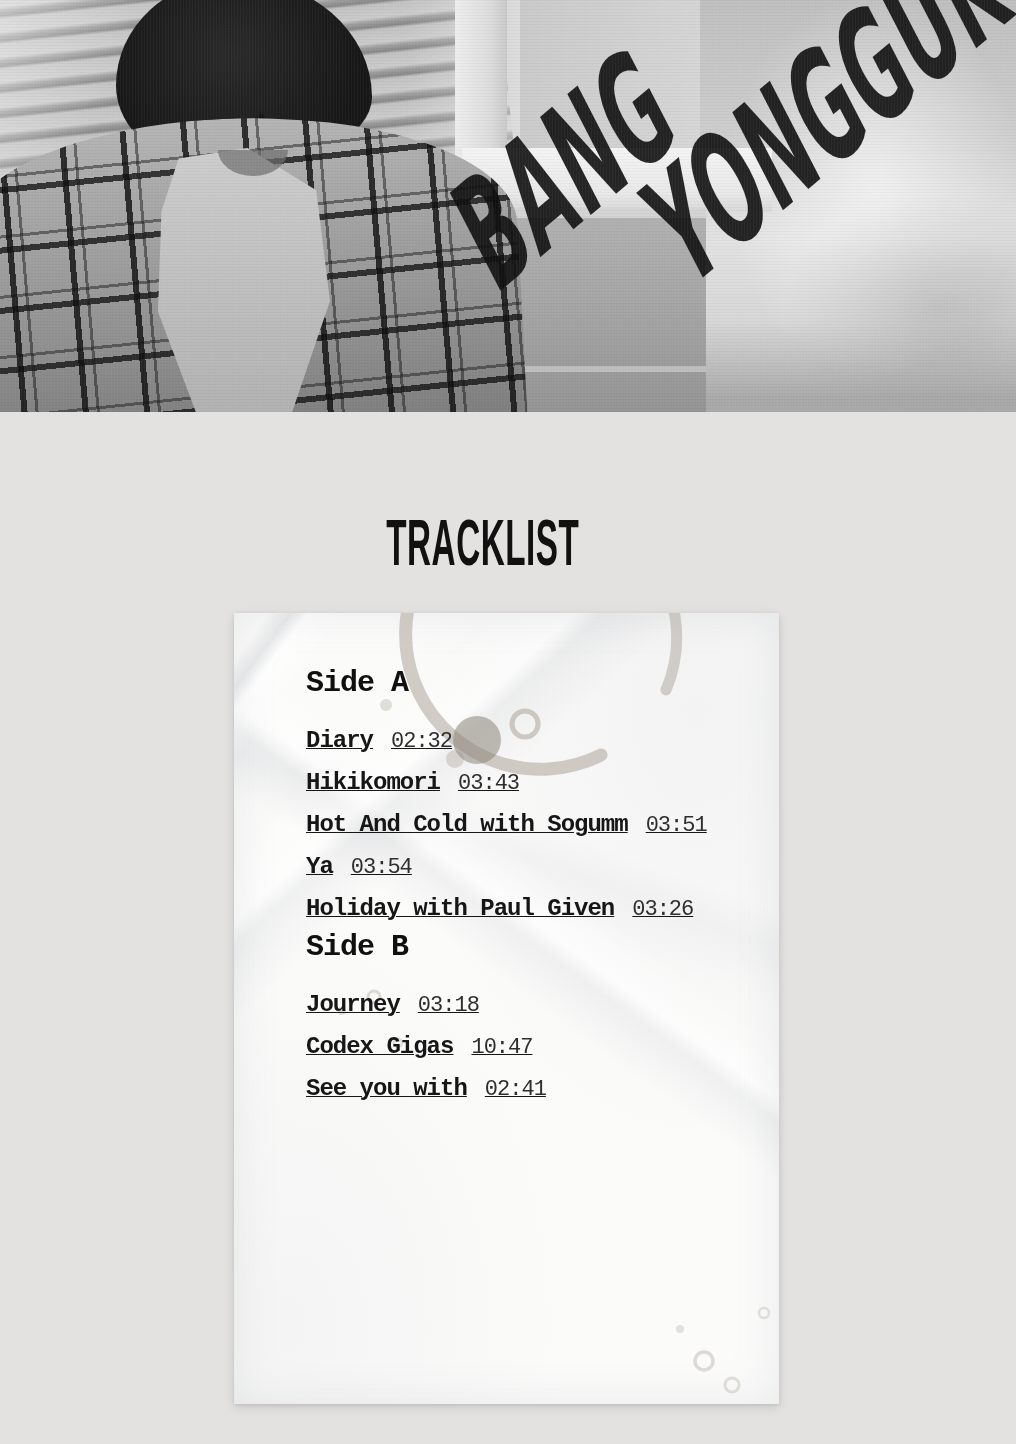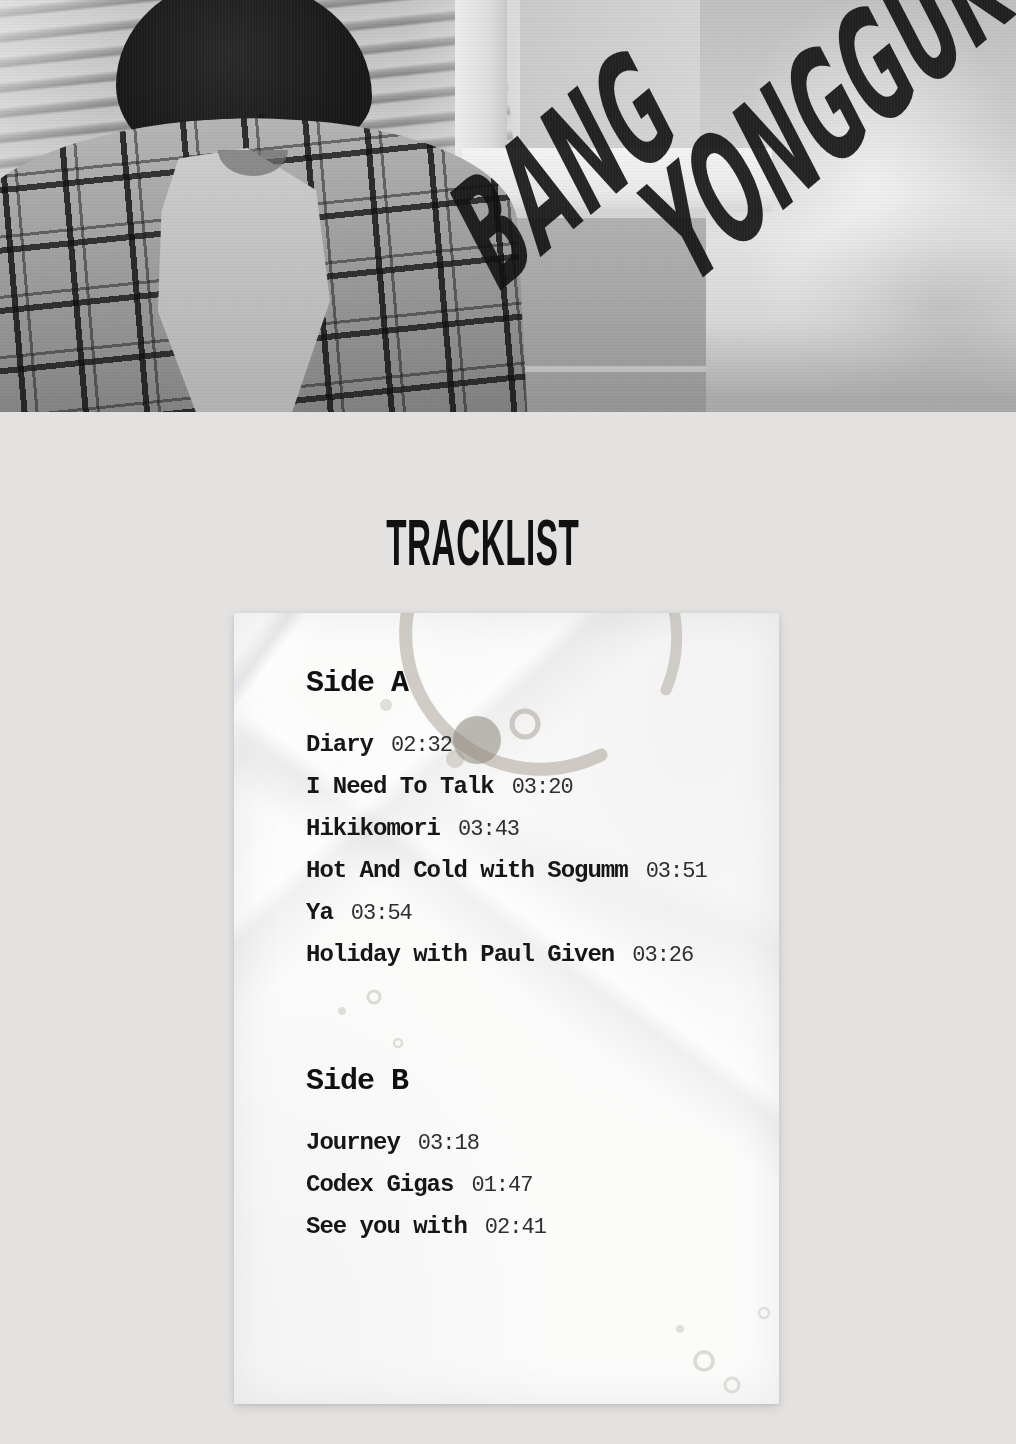--- a/index.html
+++ b/index.html
@@ -164,7 +164,7 @@
     margin:0 0 20px 0;color:#101010;
   }
   .side-b-block{margin-top:92px;}
-  .track-row{height:42px;line-height:50px;white-space:nowrap;}
+  .track-row{height:42px;line-height:42px;white-space:nowrap;text-decoration:underline;}
   .track-title{font-size:24px;font-weight:bold;color:var(--ink);letter-spacing:-1px;}
   .track-time{font-size:22px;font-weight:normal;color:var(--ink-light);margin-left:18px;letter-spacing:-1px;}
 </style>

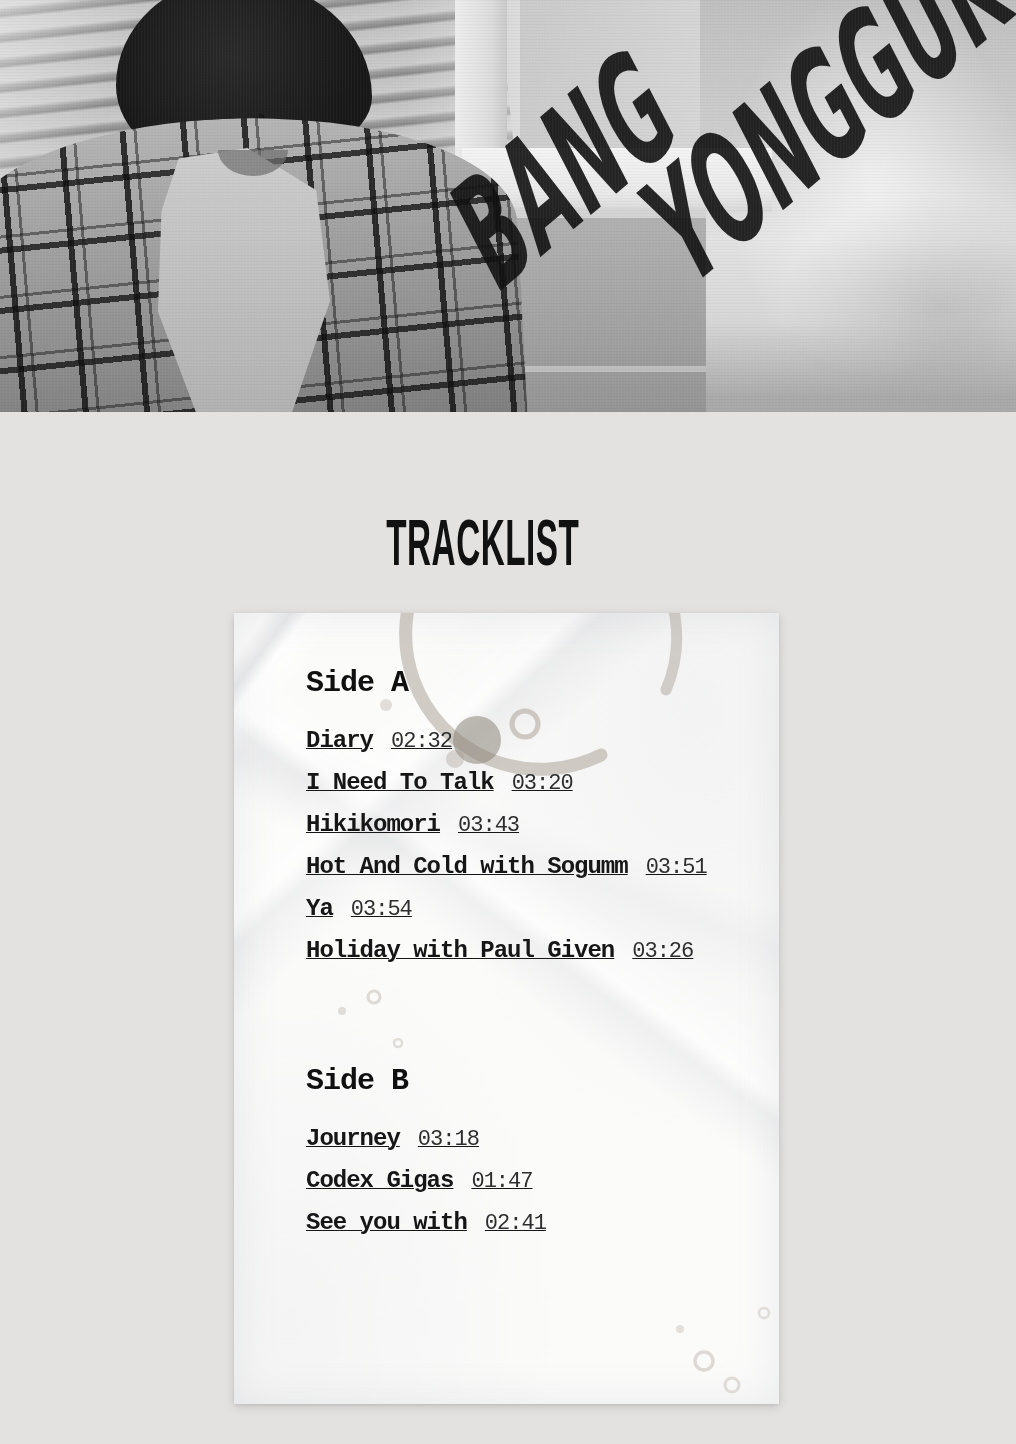--- a/index.html
+++ b/index.html
@@ -233,9 +233,6 @@
           <span class="track-title">Diary</span><span class="track-time">02:32</span>
         </div>
         <div class="track-row">
-          <span class="track-title">I Need To Talk</span><span class="track-time">03:20</span>
-        </div>
-        <div class="track-row">
           <span class="track-title">Hikikomori</span><span class="track-time">03:43</span>
         </div>
         <div class="track-row">

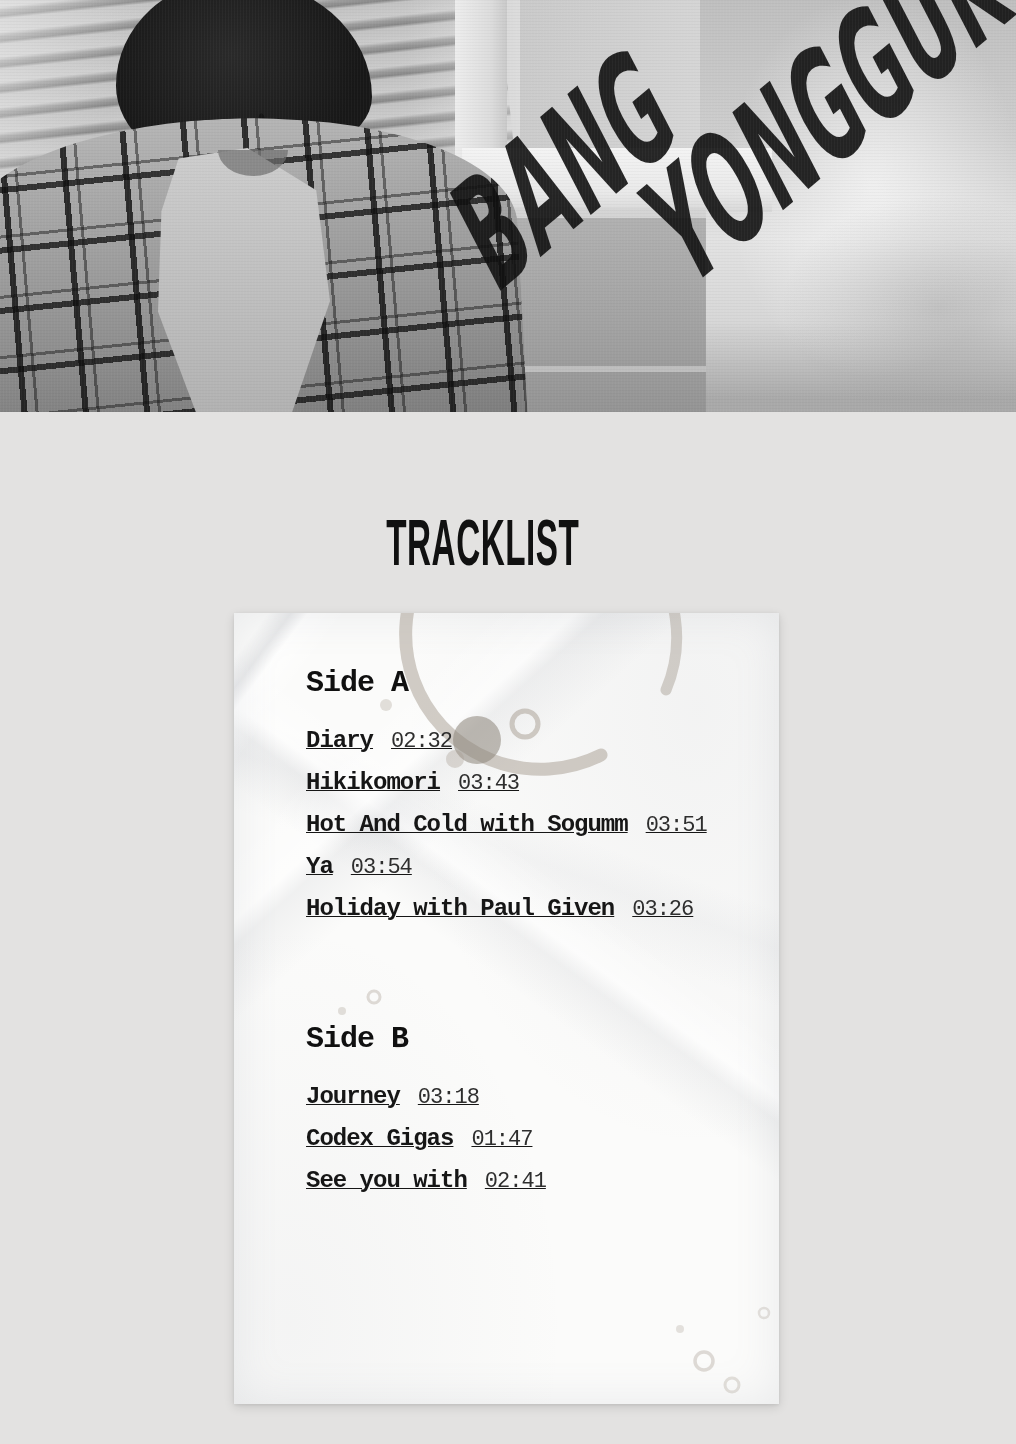--- a/index.html
+++ b/index.html
@@ -163,7 +163,7 @@
     font-size:30px;font-weight:bold;letter-spacing:-1px;
     margin:0 0 20px 0;color:#101010;
   }
-  .side-b-block{margin-top:92px;}
+  .side-b-block{}
   .track-row{height:42px;line-height:42px;white-space:nowrap;text-decoration:underline;}
   .track-title{font-size:24px;font-weight:bold;color:var(--ink);letter-spacing:-1px;}
   .track-time{font-size:22px;font-weight:normal;color:var(--ink-light);margin-left:18px;letter-spacing:-1px;}

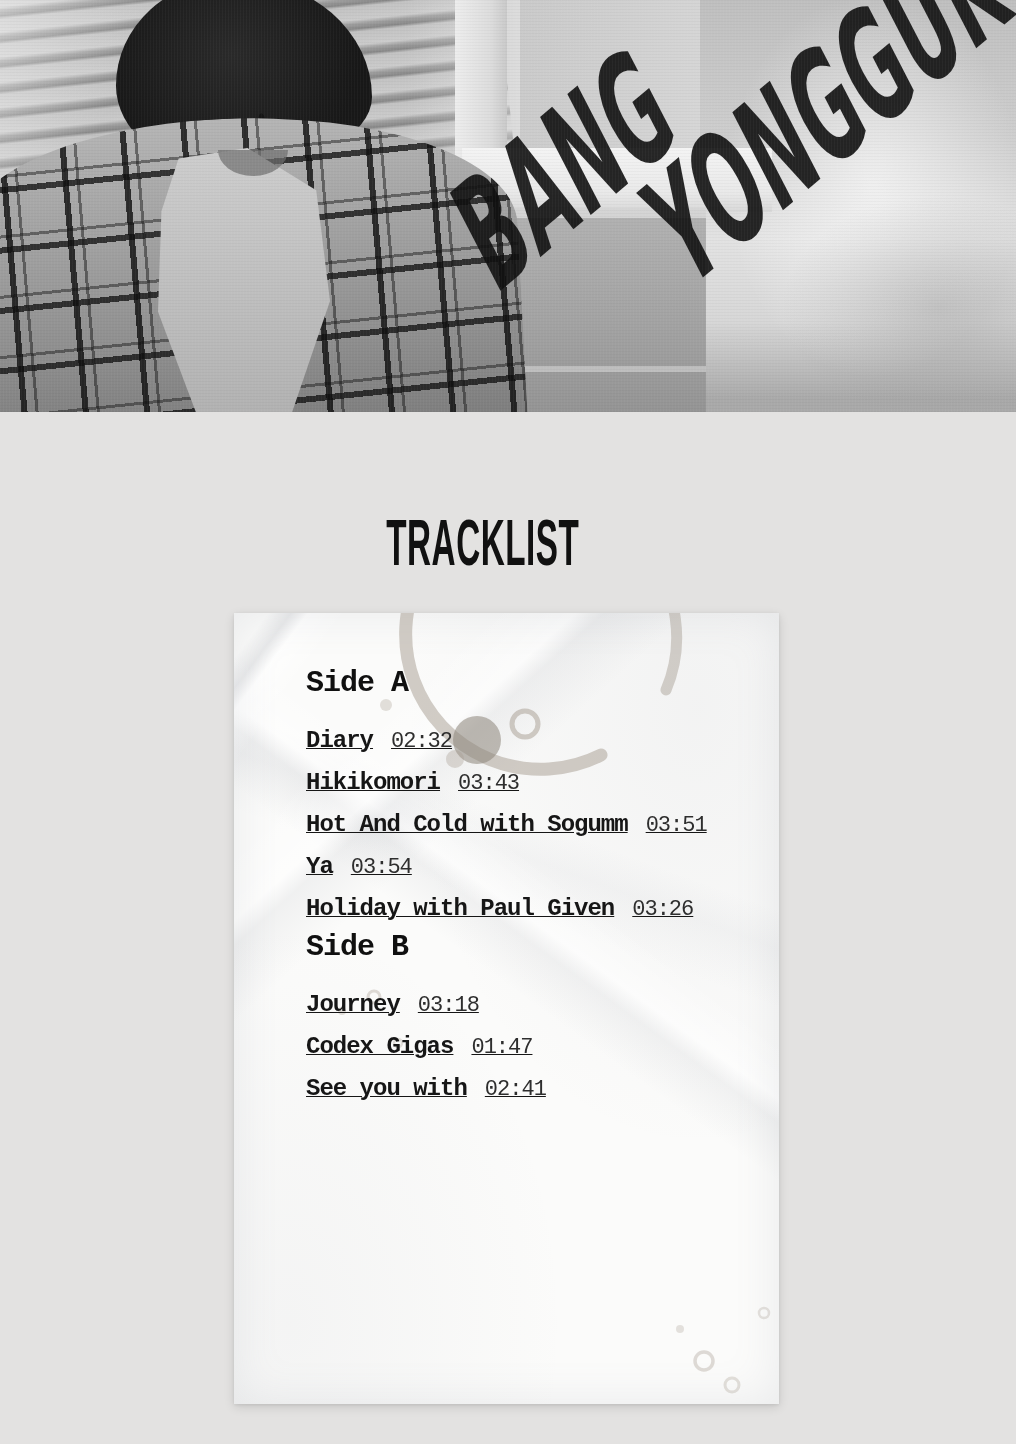--- a/index.html
+++ b/index.html
@@ -253,7 +253,7 @@
           <span class="track-title">Journey</span><span class="track-time">03:18</span>
         </div>
         <div class="track-row">
-          <span class="track-title">Codex Gigas</span><span class="track-time">01:47</span>
+          <span class="track-title">Codex Gigas</span><span class="track-time">10:47</span>
         </div>
         <div class="track-row">
           <span class="track-title">See you with</span><span class="track-time">02:41</span>

